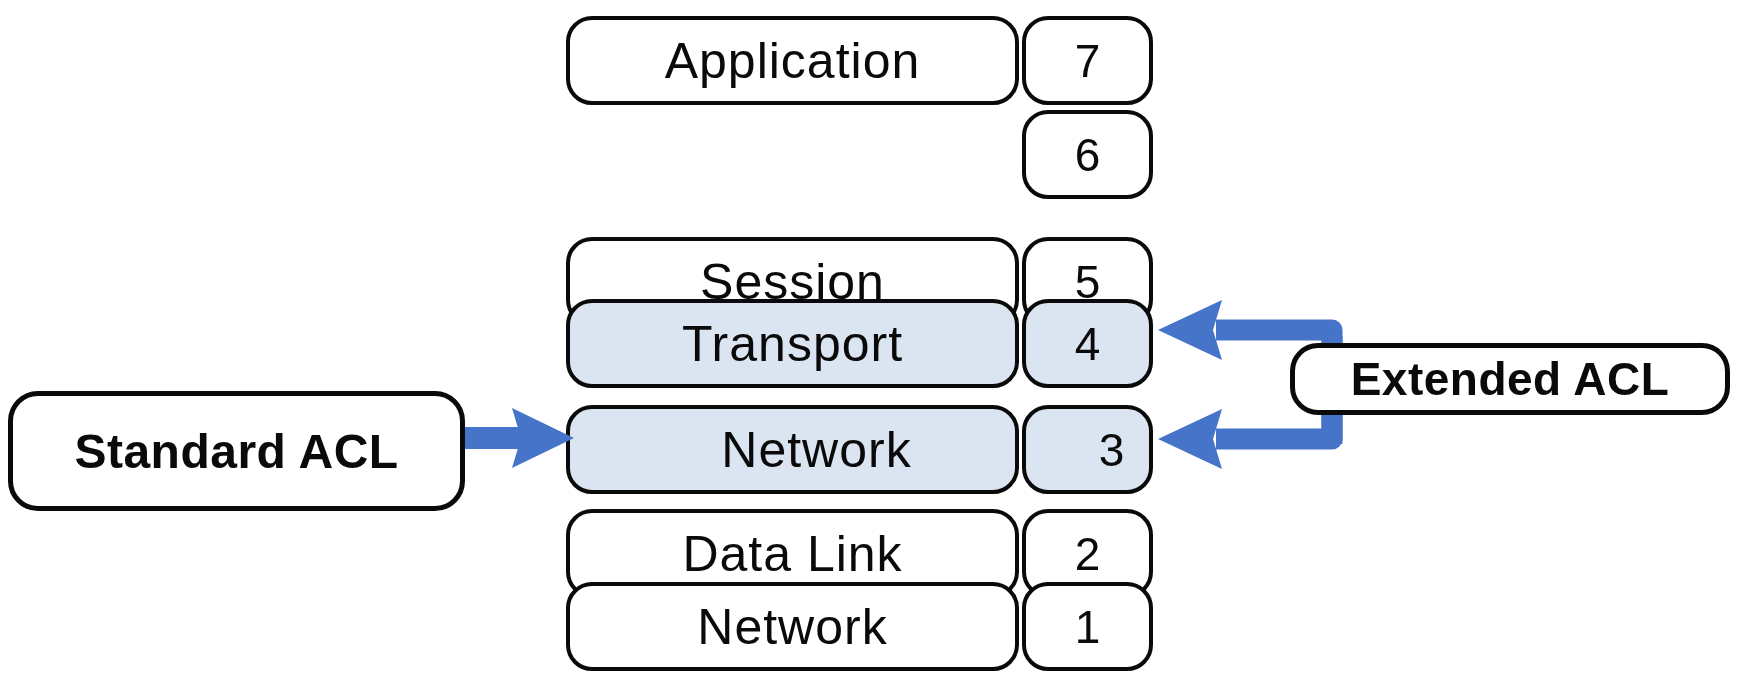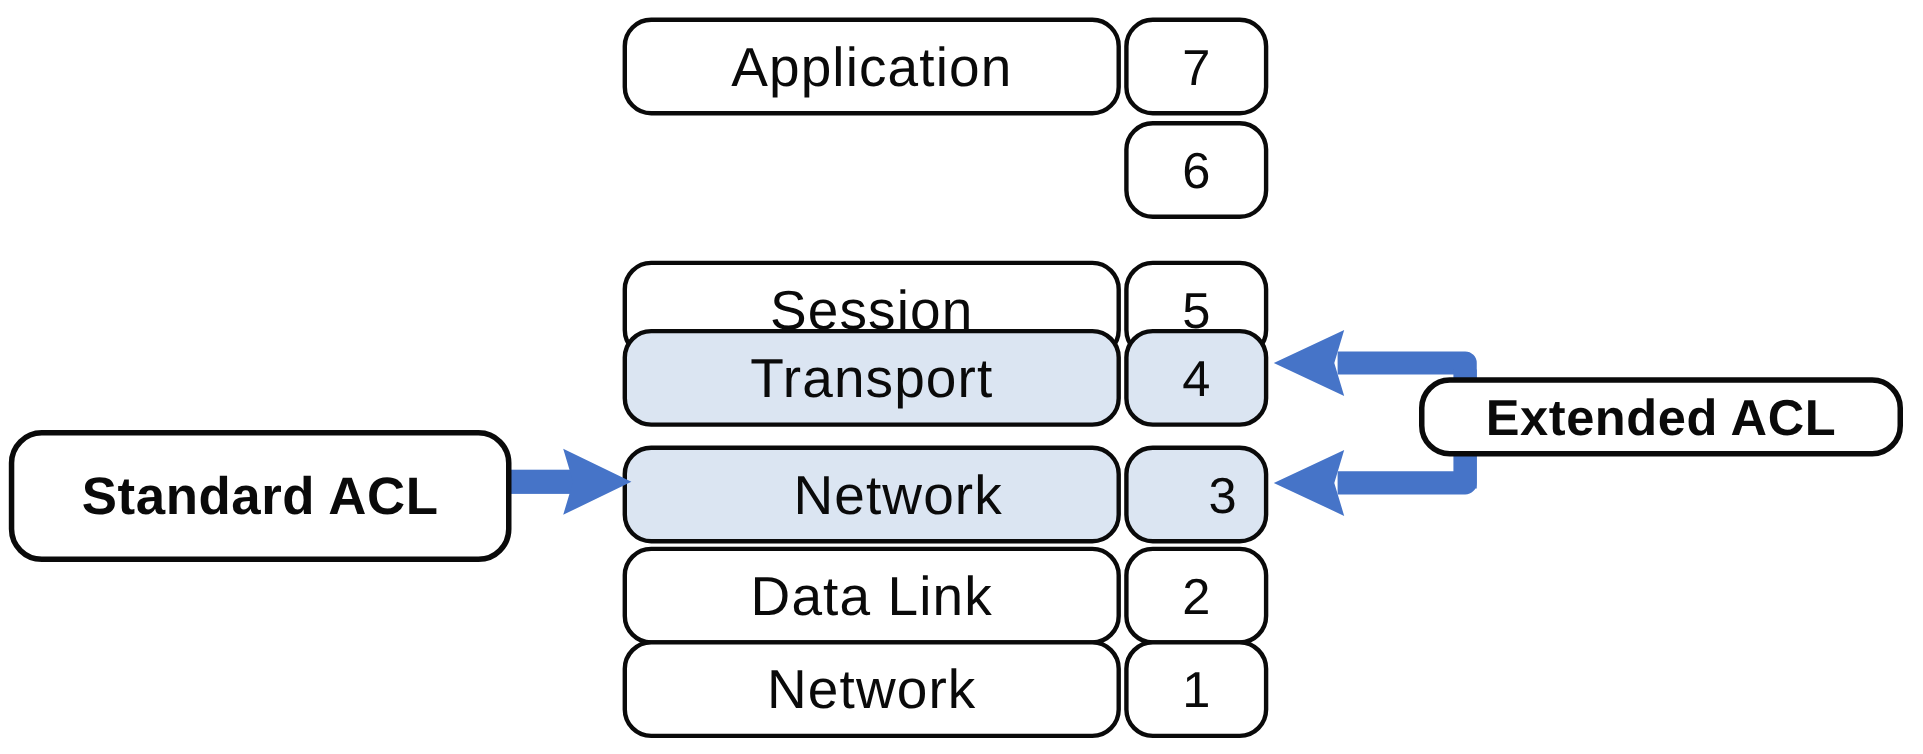--- a/index.html
+++ b/index.html
@@ -23,7 +23,7 @@
   .layer-name{left:566px;width:453px;height:89px;font-size:50px;letter-spacing:1px;}
   .layer-num{left:1022px;width:131px;height:89px;font-size:46px;}
   .row-0{top:16px;}  .row-1{top:110px;} .row-2{top:205px;margin-top:32px;}
-  .row-3{top:299px;} .row-4{top:405px;padding-left:48px;} .row-5{top:497px;} .row-6{top:582px;}
+  .row-3{top:299px;} .row-4{top:405px;padding-left:48px;} .row-5{top:509px;} .row-6{top:582px;}
   .hl{background:var(--hl,#dbe5f2);font-weight:400;}
   .acl-label{
     position:absolute;box-sizing:border-box;

